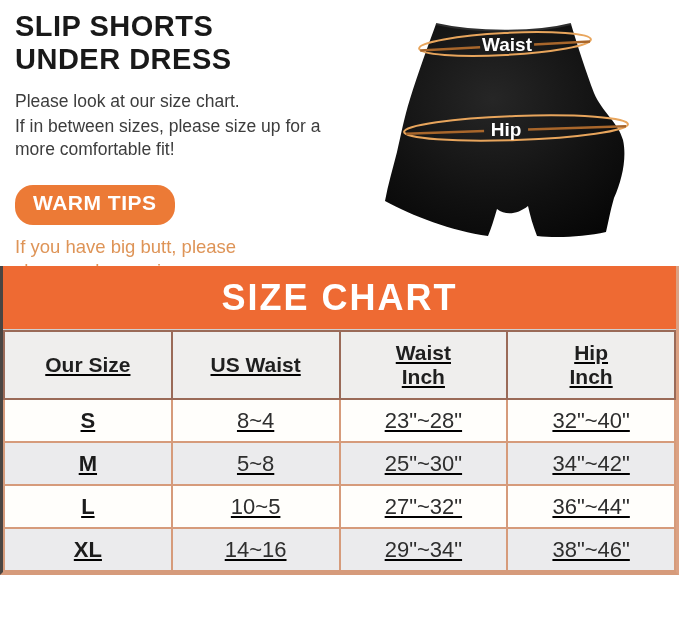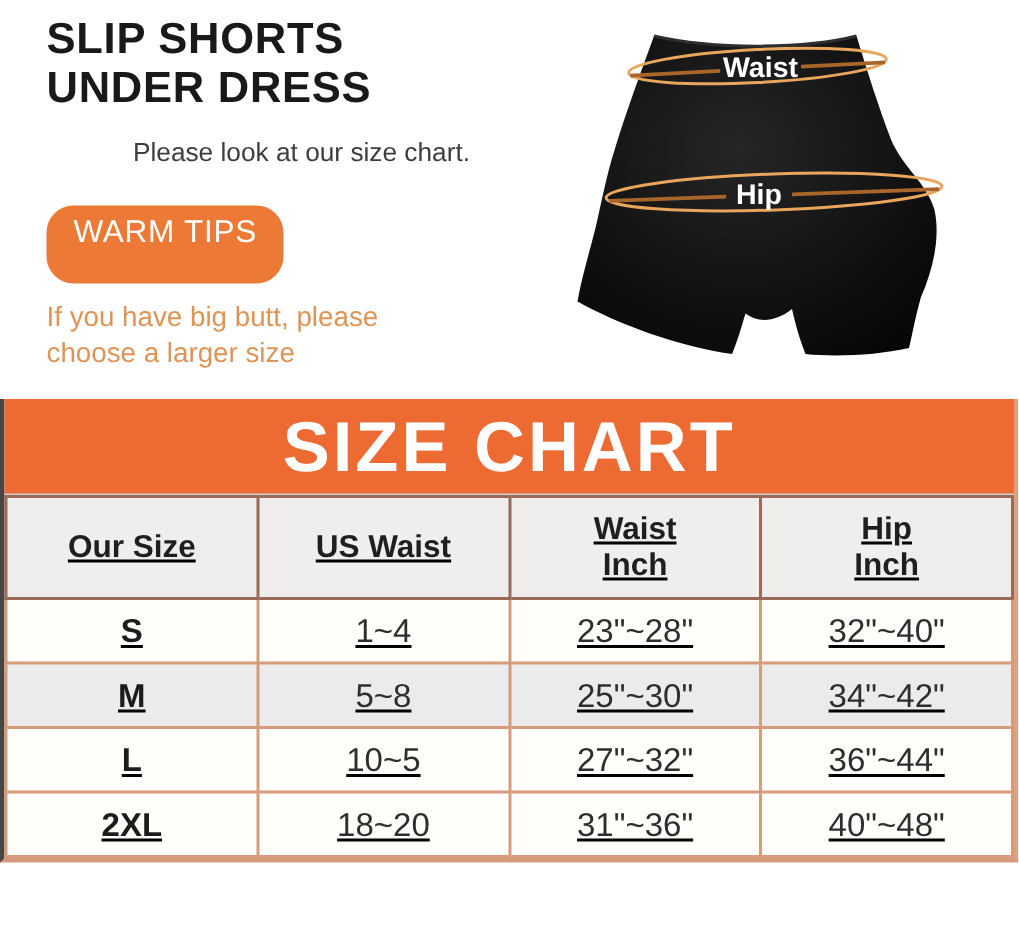--- a/index.html
+++ b/index.html
@@ -8,7 +8,7 @@
     font-family:"Liberation Sans",sans-serif;background:#fff;
   }
   
-  .intro{position:absolute;left:31px;top:10px;width:340px;}
+  .intro{position:absolute;left:15px;top:10px;width:340px;}
   .intro-title{
     font-size:29px;font-weight:bold;color:#191919;line-height:1.14;
     letter-spacing:.5px;white-space:pre-line;margin:0 0 14px 0;

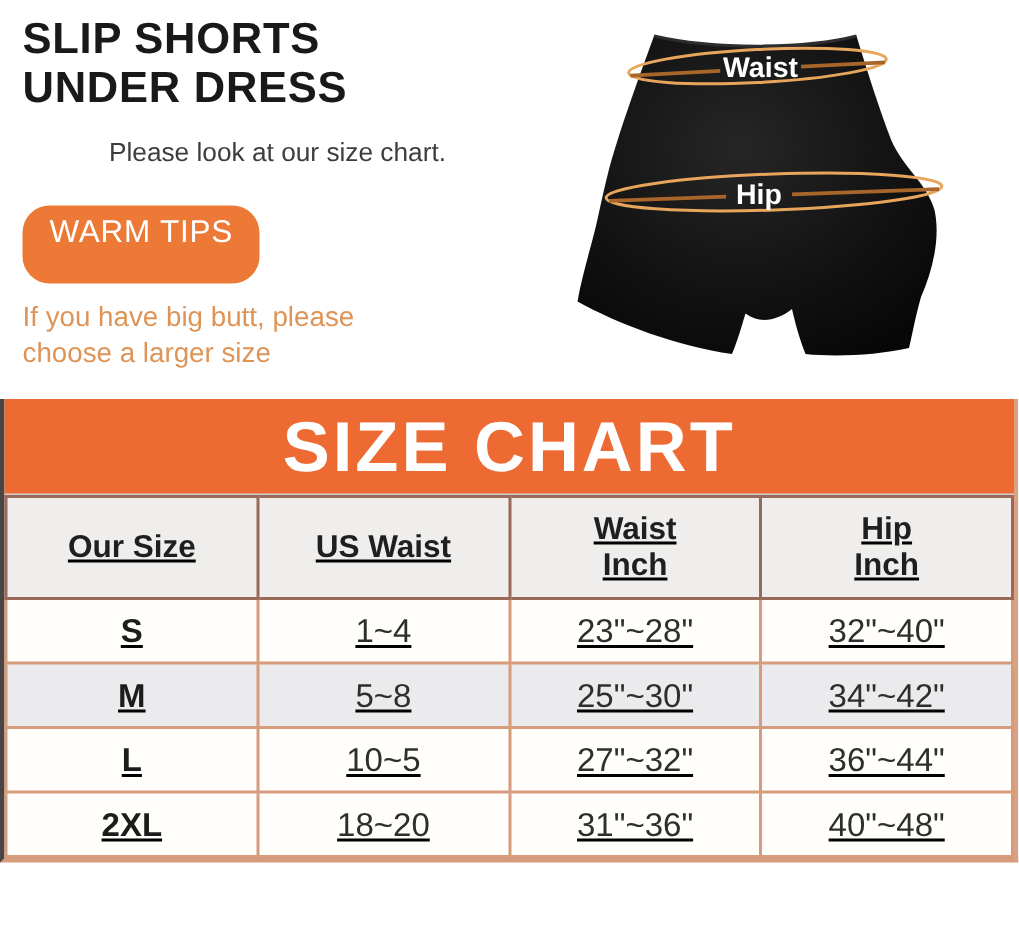--- a/index.html
+++ b/index.html
@@ -13,7 +13,7 @@
     font-size:29px;font-weight:bold;color:#191919;line-height:1.14;
     letter-spacing:.5px;white-space:pre-line;margin:0 0 14px 0;
   }
-  .intro-note{font-size:17.5px;color:#3d3d3d;line-height:1.32;margin:0;text-align:center;}
+  .intro-note{font-size:17.5px;color:#3d3d3d;line-height:1.32;margin:0;}
   .intro-note + .intro-note{margin-top:2px;max-width:345px;}
   .warm-badge{
     display:inline-block;margin-top:24px;padding:6px 18px 22px 18px;

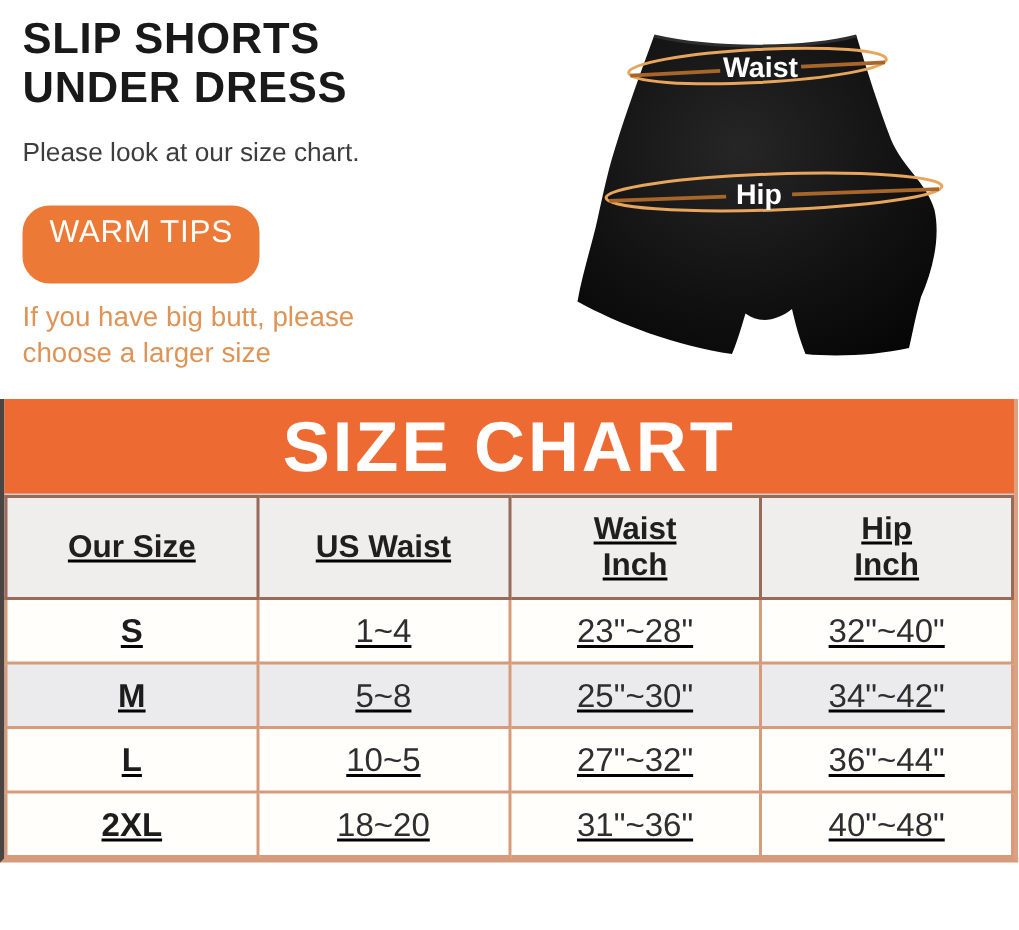--- a/index.html
+++ b/index.html
@@ -60,6 +60,7 @@
     <h1 class="intro-title">SLIP SHORTS
 UNDER DRESS</h1>
     <p class="intro-note">Please look at our size chart.</p>
+    <p class="intro-note">If in between sizes, please size up for a more comfortable fit!</p>
     <div class="warm-badge">WARM TIPS</div>
     <div class="warm-text">If you have big butt, please choose a larger size</div>
   </div>

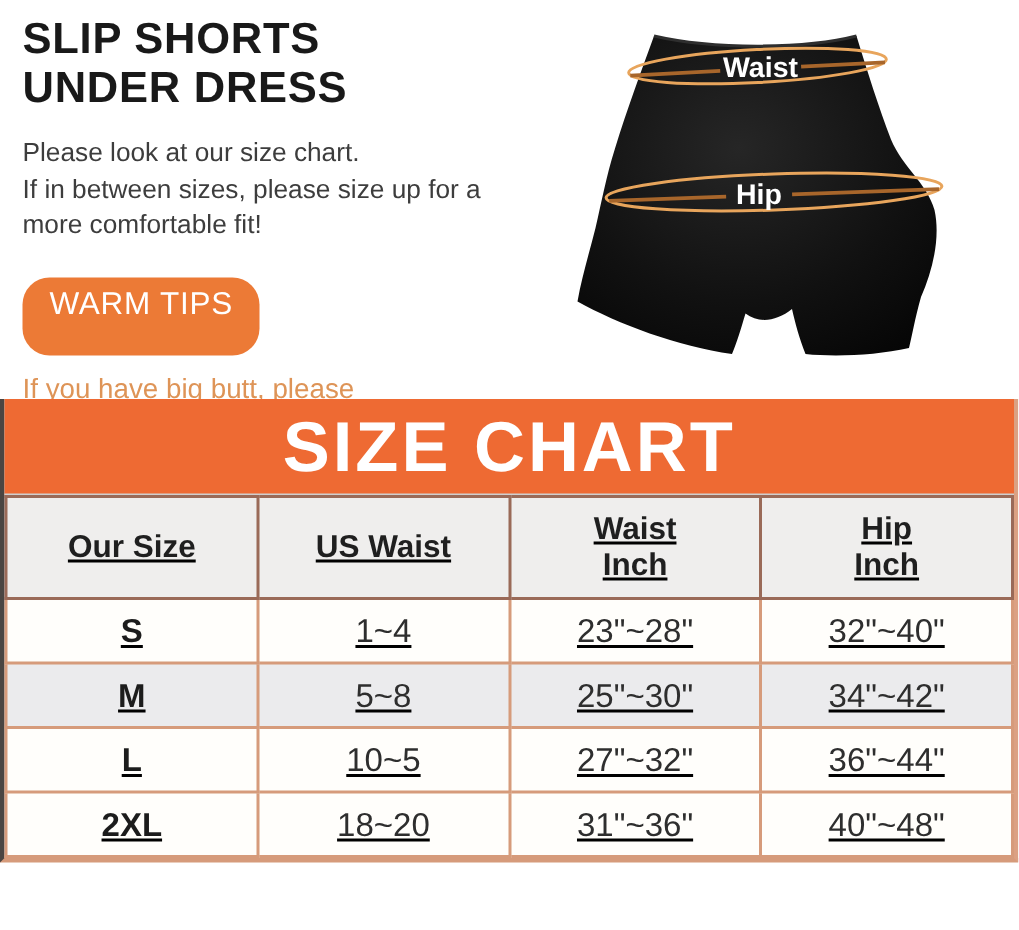--- a/index.html
+++ b/index.html
@@ -16,9 +16,9 @@
   .intro-note{font-size:17.5px;color:#3d3d3d;line-height:1.32;margin:0;}
   .intro-note + .intro-note{margin-top:2px;max-width:345px;}
   .warm-badge{
-    display:inline-block;margin-top:24px;padding:6px 18px 22px 18px;
+    display:inline-block;margin-top:24px;padding:6px 18px 10px 18px;
     background:#EC7A36;border-radius:18px;color:#fff;
-    font-size:21px;font-weight:normal;letter-spacing:.5px;
+    font-size:21px;font-weight:bold;letter-spacing:.5px;
   }
   .warm-text{
     margin-top:10px;font-size:18.5px;line-height:1.3;color:#DE9457;max-width:265px;

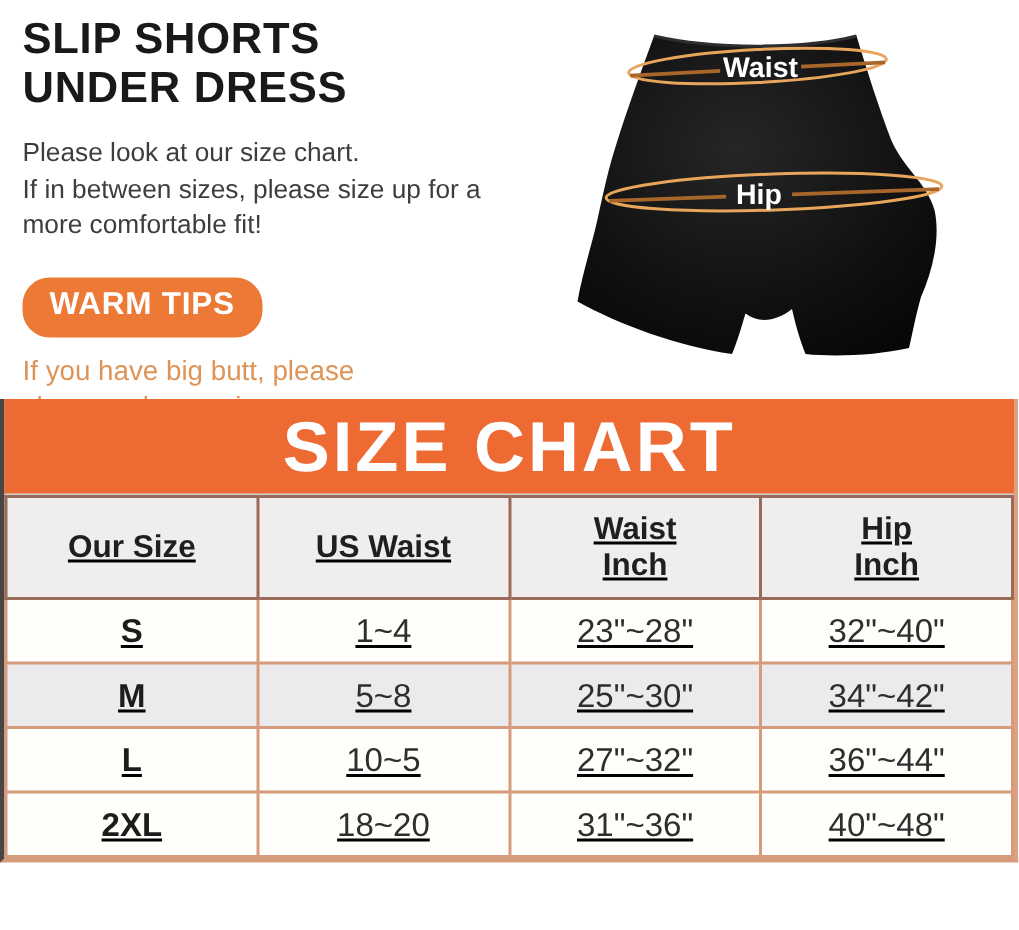--- a/index.html
+++ b/index.html
@@ -36,7 +36,7 @@
     border-bottom:1px solid #cfcfcf;
   }
   .chart-banner-text{
-    color:#fff;font-size:47px;font-weight:bold;letter-spacing:2px;
+    color:#fff;font-size:36px;font-weight:bold;letter-spacing:2px;
   }
   table.size-table{width:100%;border-collapse:collapse;table-layout:fixed;text-decoration:underline;}
   .size-table th,.size-table td{

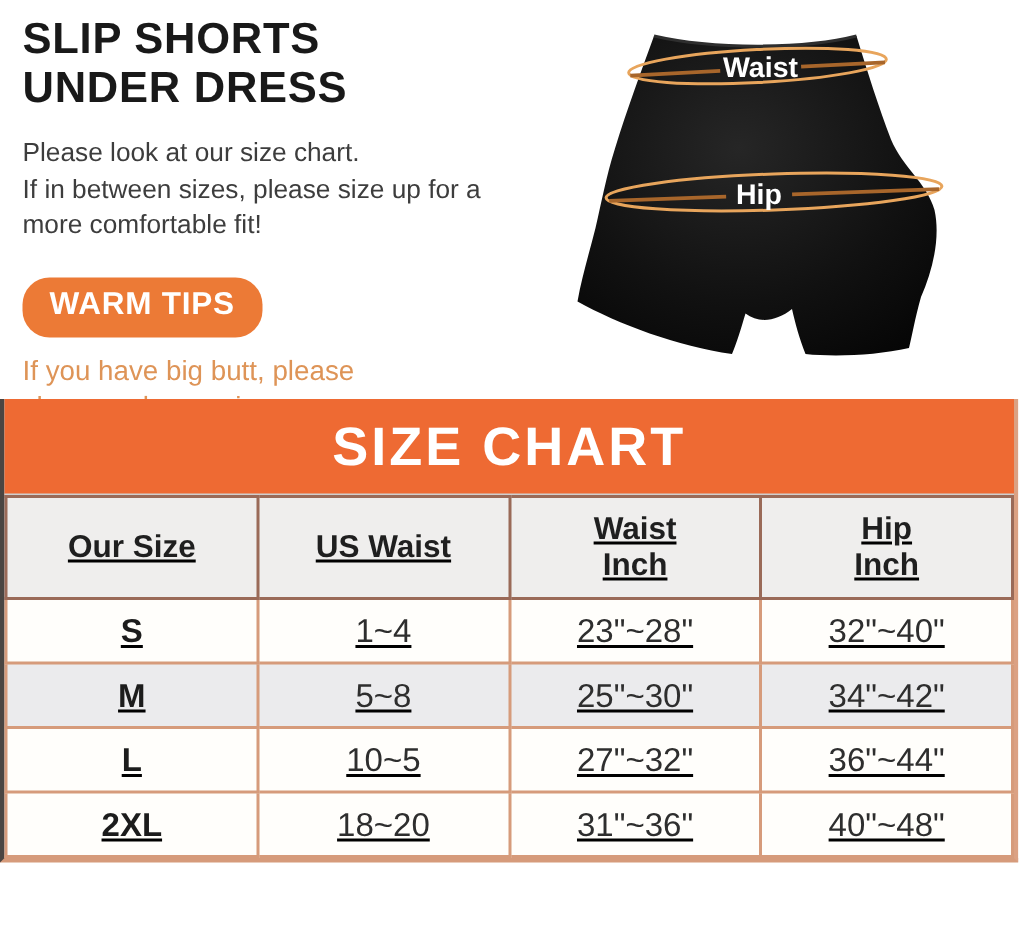--- a/index.html
+++ b/index.html
@@ -126,7 +126,7 @@
       <tbody>
         <tr class="row-even">
           <td class="size-cell">S</td>
-          <td>1~4</td>
+          <td>8~4</td>
           <td>23"~28"</td>
           <td>32"~40"</td>
         </tr>

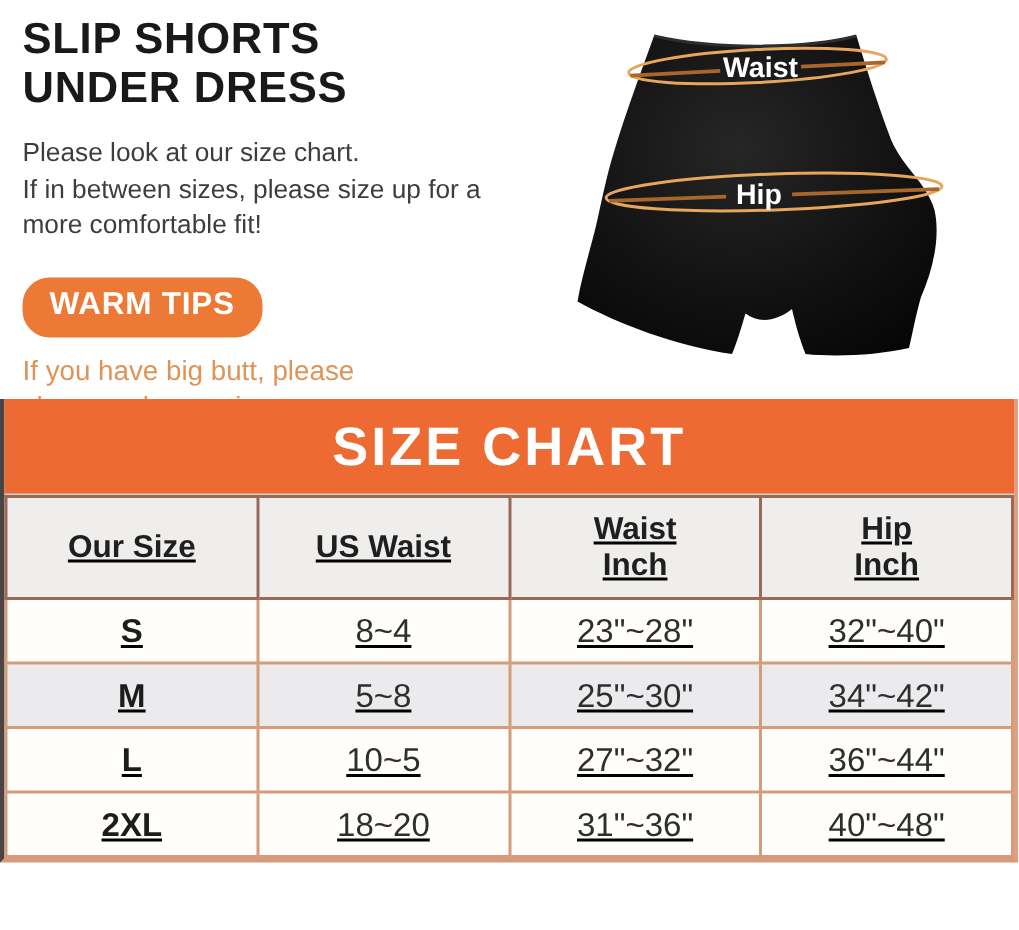--- a/index.html
+++ b/index.html
@@ -142,6 +142,12 @@
           <td>27"~32"</td>
           <td>36"~44"</td>
         </tr>
+        <tr class="row-odd">
+          <td class="size-cell">XL</td>
+          <td>14~16</td>
+          <td>29"~34"</td>
+          <td>38"~46"</td>
+        </tr>
         <tr class="row-even">
           <td class="size-cell">2XL</td>
           <td>18~20</td>

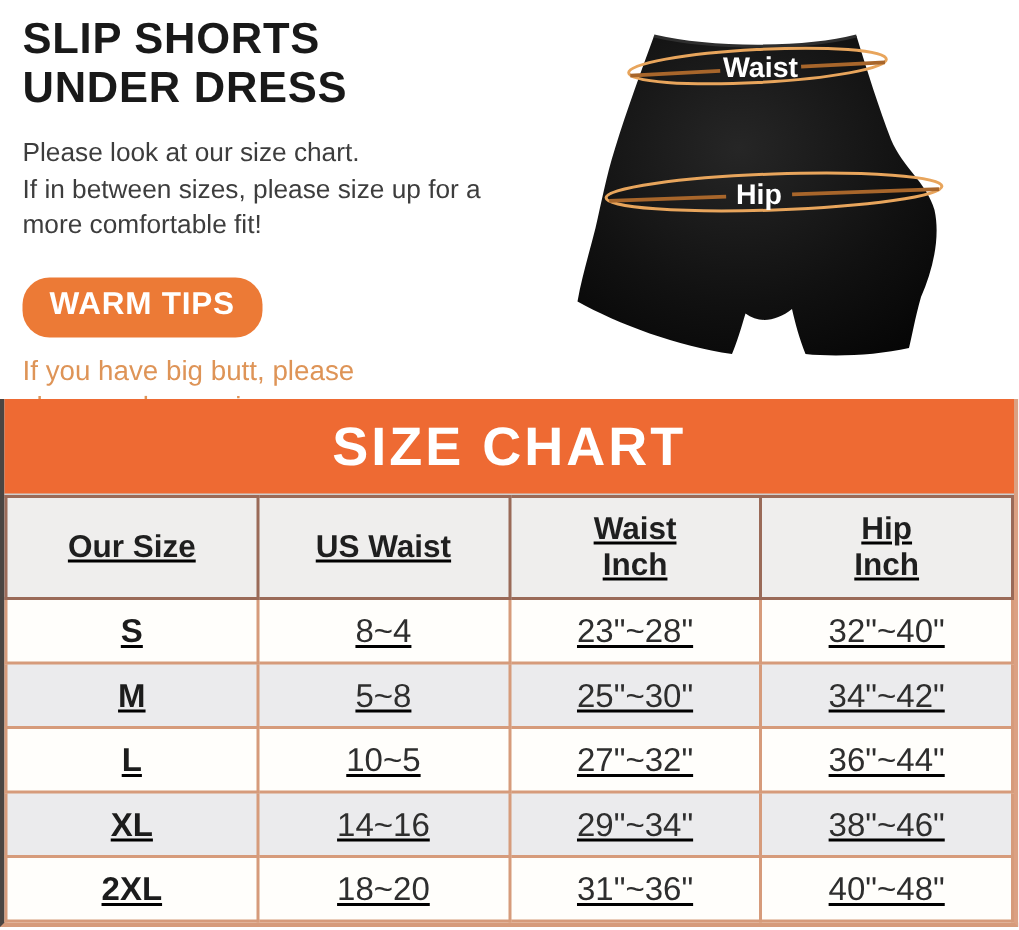--- a/index.html
+++ b/index.html
@@ -148,12 +148,6 @@
           <td>29"~34"</td>
           <td>38"~46"</td>
         </tr>
-        <tr class="row-even">
-          <td class="size-cell">2XL</td>
-          <td>18~20</td>
-          <td>31"~36"</td>
-          <td>40"~48"</td>
-        </tr>
       </tbody>
     </table>
   </div>

